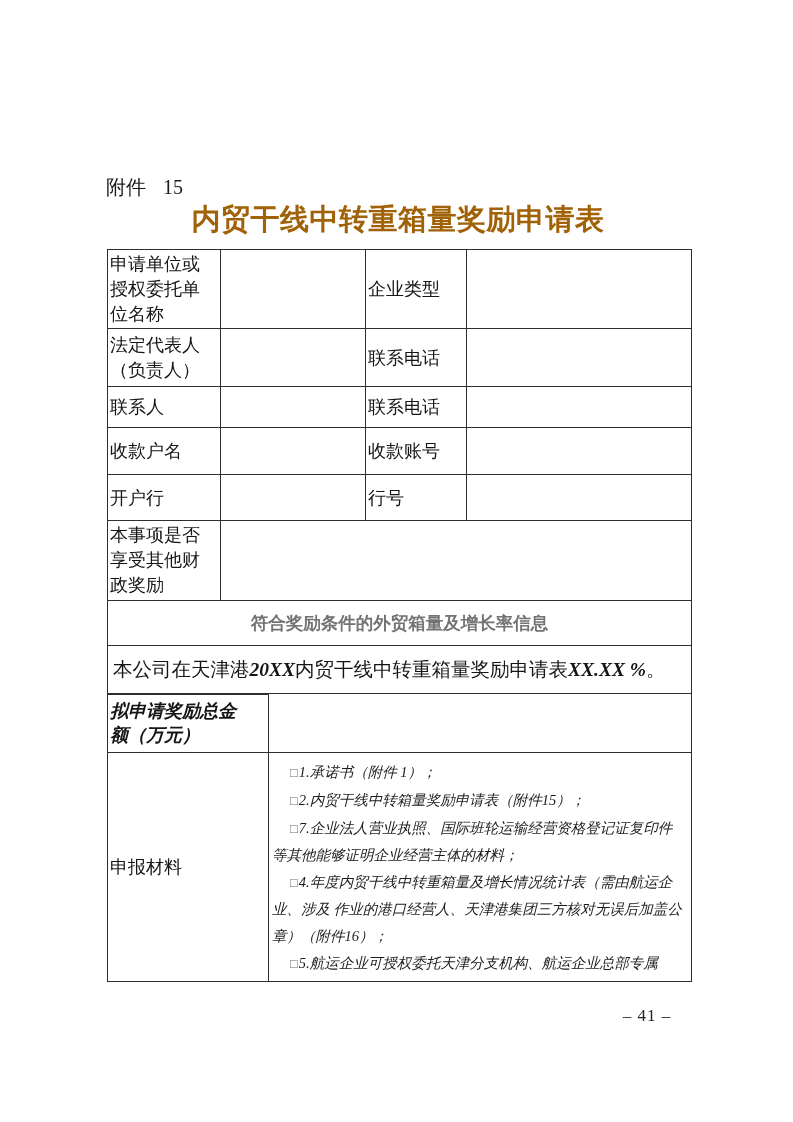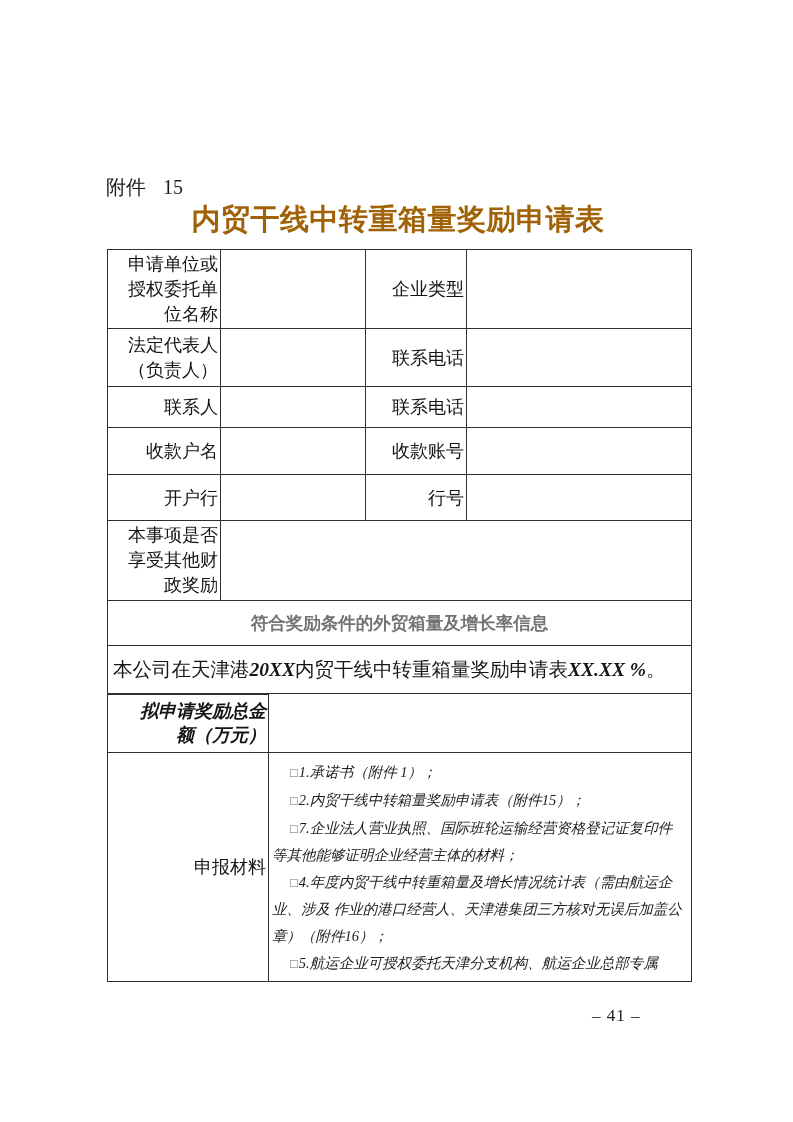--- a/index.html
+++ b/index.html
@@ -33,7 +33,7 @@
   col.d1 { width: 161px; } col.d2 { width: 423px; }
 
   td.lab {
-    text-align: right; vertical-align: middle;
+    text-align: left; vertical-align: middle;
     font-size: 18px; line-height: 1.38; white-space: pre-line;
     color: #151515; padding: 2px;
   }

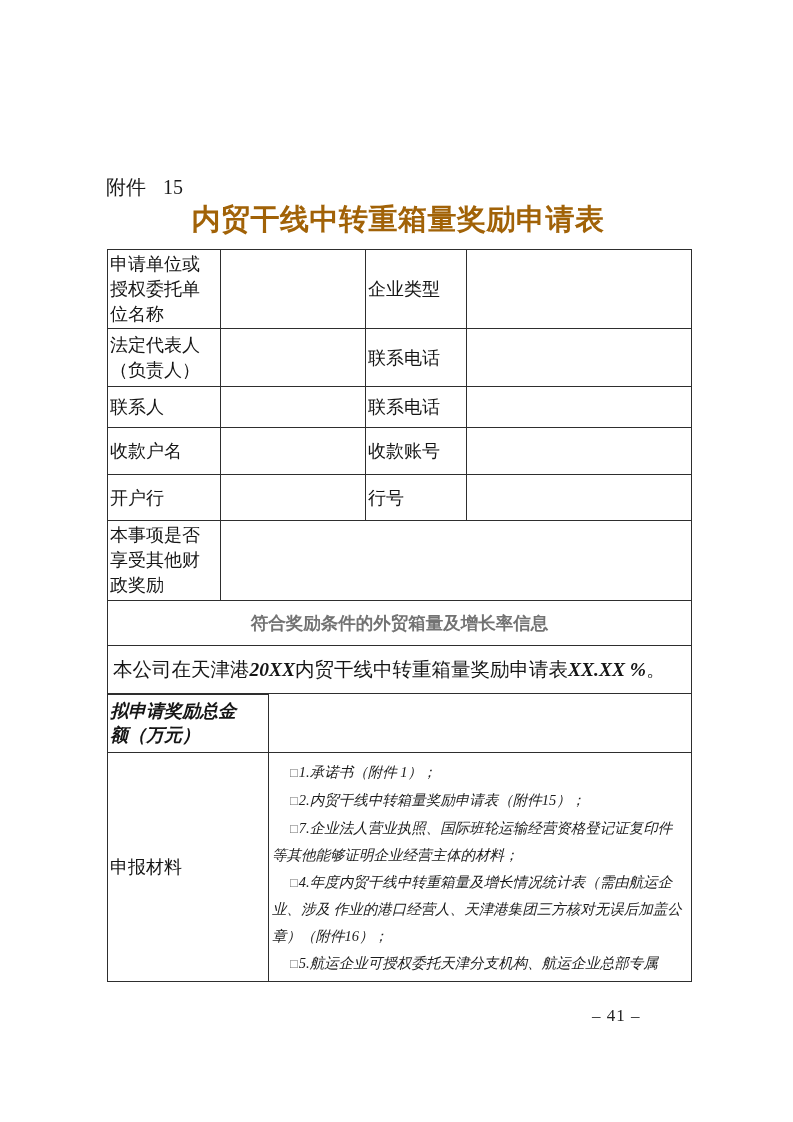--- a/index.html
+++ b/index.html
@@ -56,7 +56,7 @@
 
   .pagenum {
     position: absolute; top: 1006px; left: 592px; width: 110px;
-    text-align: left; font-size: 17px; color: #222; letter-spacing: 1px;
+    text-align: center; font-size: 17px; color: #222; letter-spacing: 1px;
   }
 </style>
 </head>

